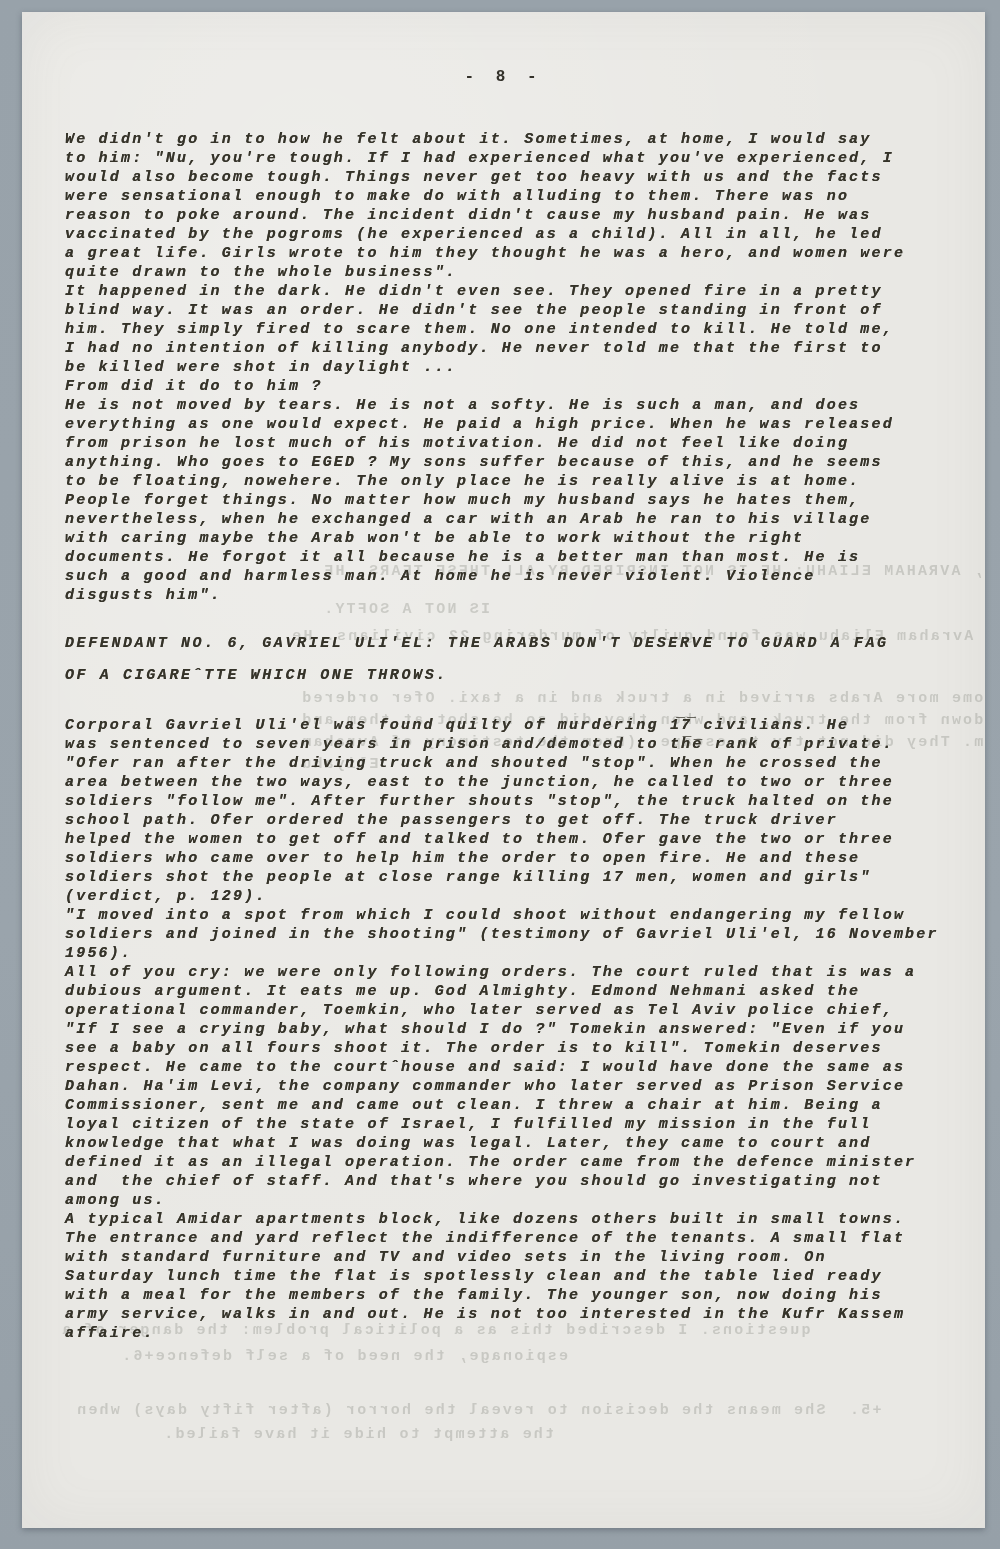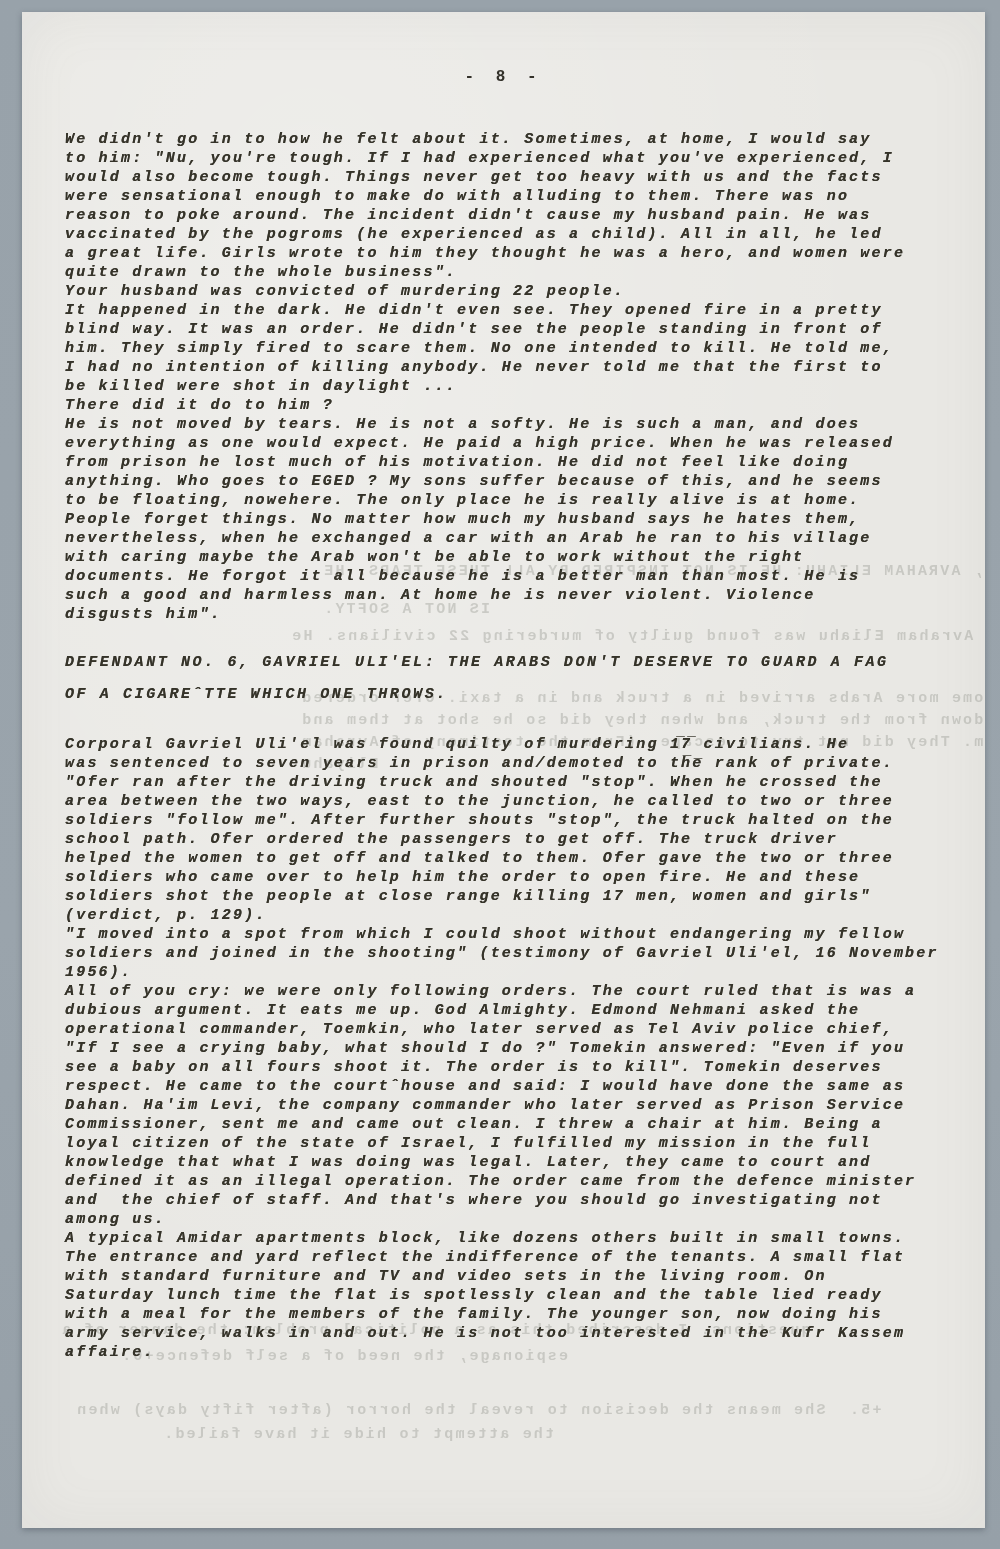--- a/index.html
+++ b/index.html
@@ -113,7 +113,6 @@
 vaccinated by the pogroms (he experienced as a child). All in all, he led
 a great life. Girls wrote to him they thought he was a hero, and women were
 quite drawn to the whole business".</div>
-        <div class="para body">Your husband was convicted of murdering 22 people.</div>
         <div class="para body">It happened in the dark. He didn't even see. They opened fire in a pretty
 blind way. It was an order. He didn't see the people standing in front of
 him. They simply fired to scare them. No one intended to kill. He told me,

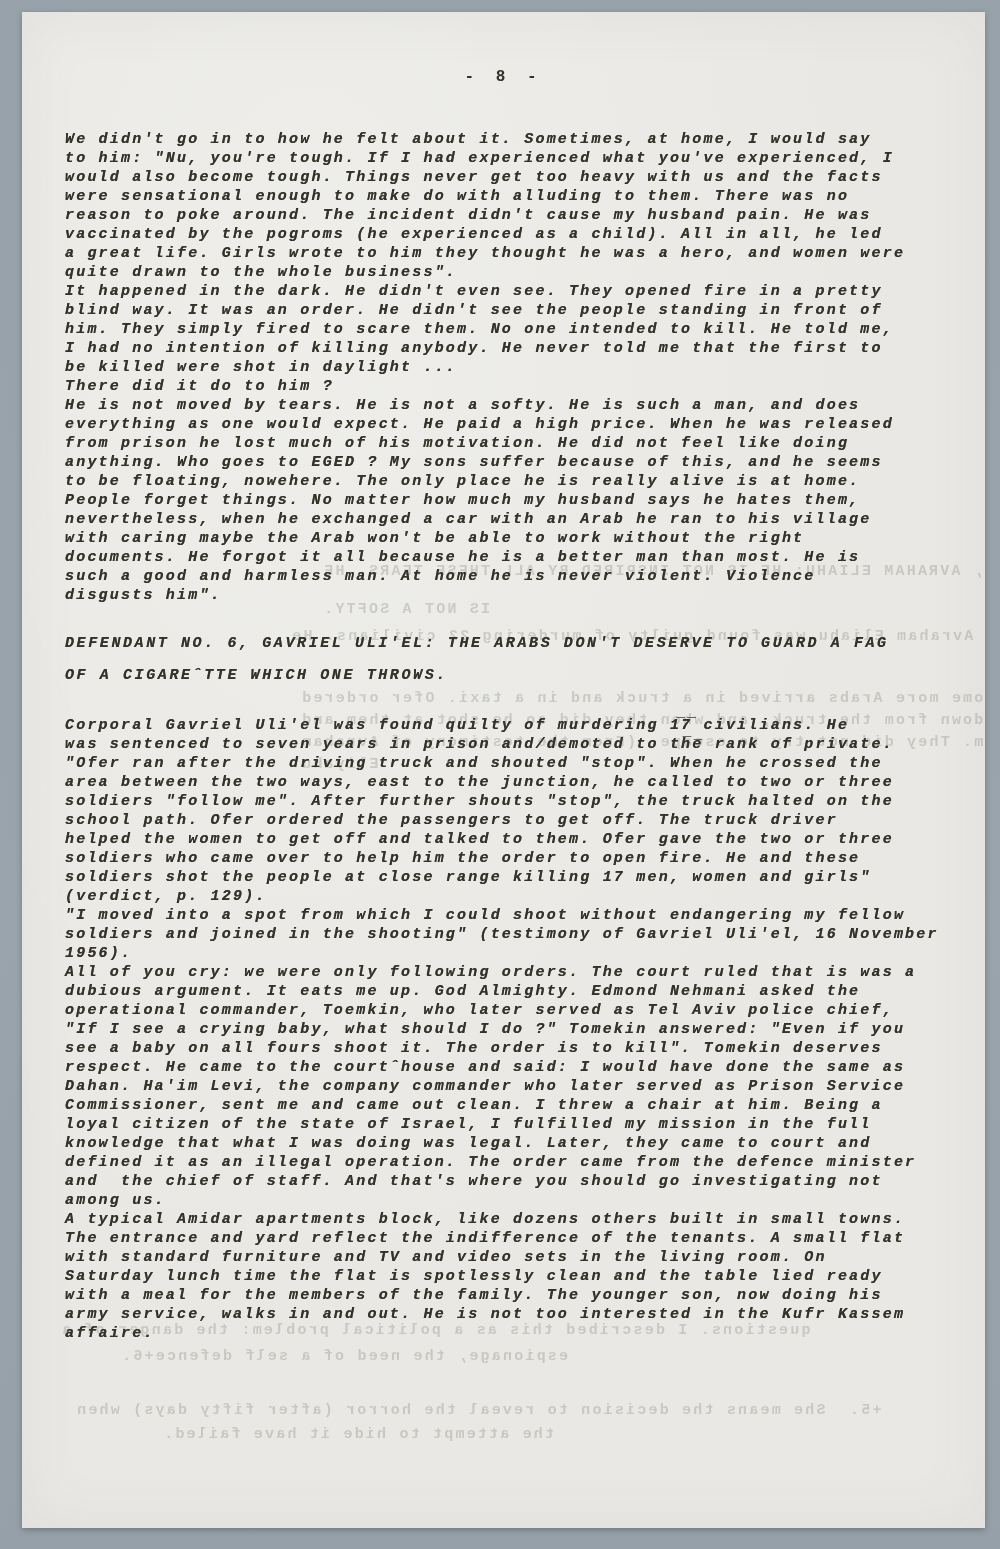--- a/index.html
+++ b/index.html
@@ -118,7 +118,7 @@
 him. They simply fired to scare them. No one intended to kill. He told me,
 I had no intention of killing anybody. He never told me that the first to
 be killed were shot in daylight ...</div>
-        <div class="para body">There did it do to him ?</div>
+        <div class="para body">From did it do to him ?</div>
         <div class="para body">He is not moved by tears. He is not a softy. He is such a man, and does
 everything as one would expect. He paid a high price. When he was released
 from prison he lost much of his motivation. He did not feel like doing

